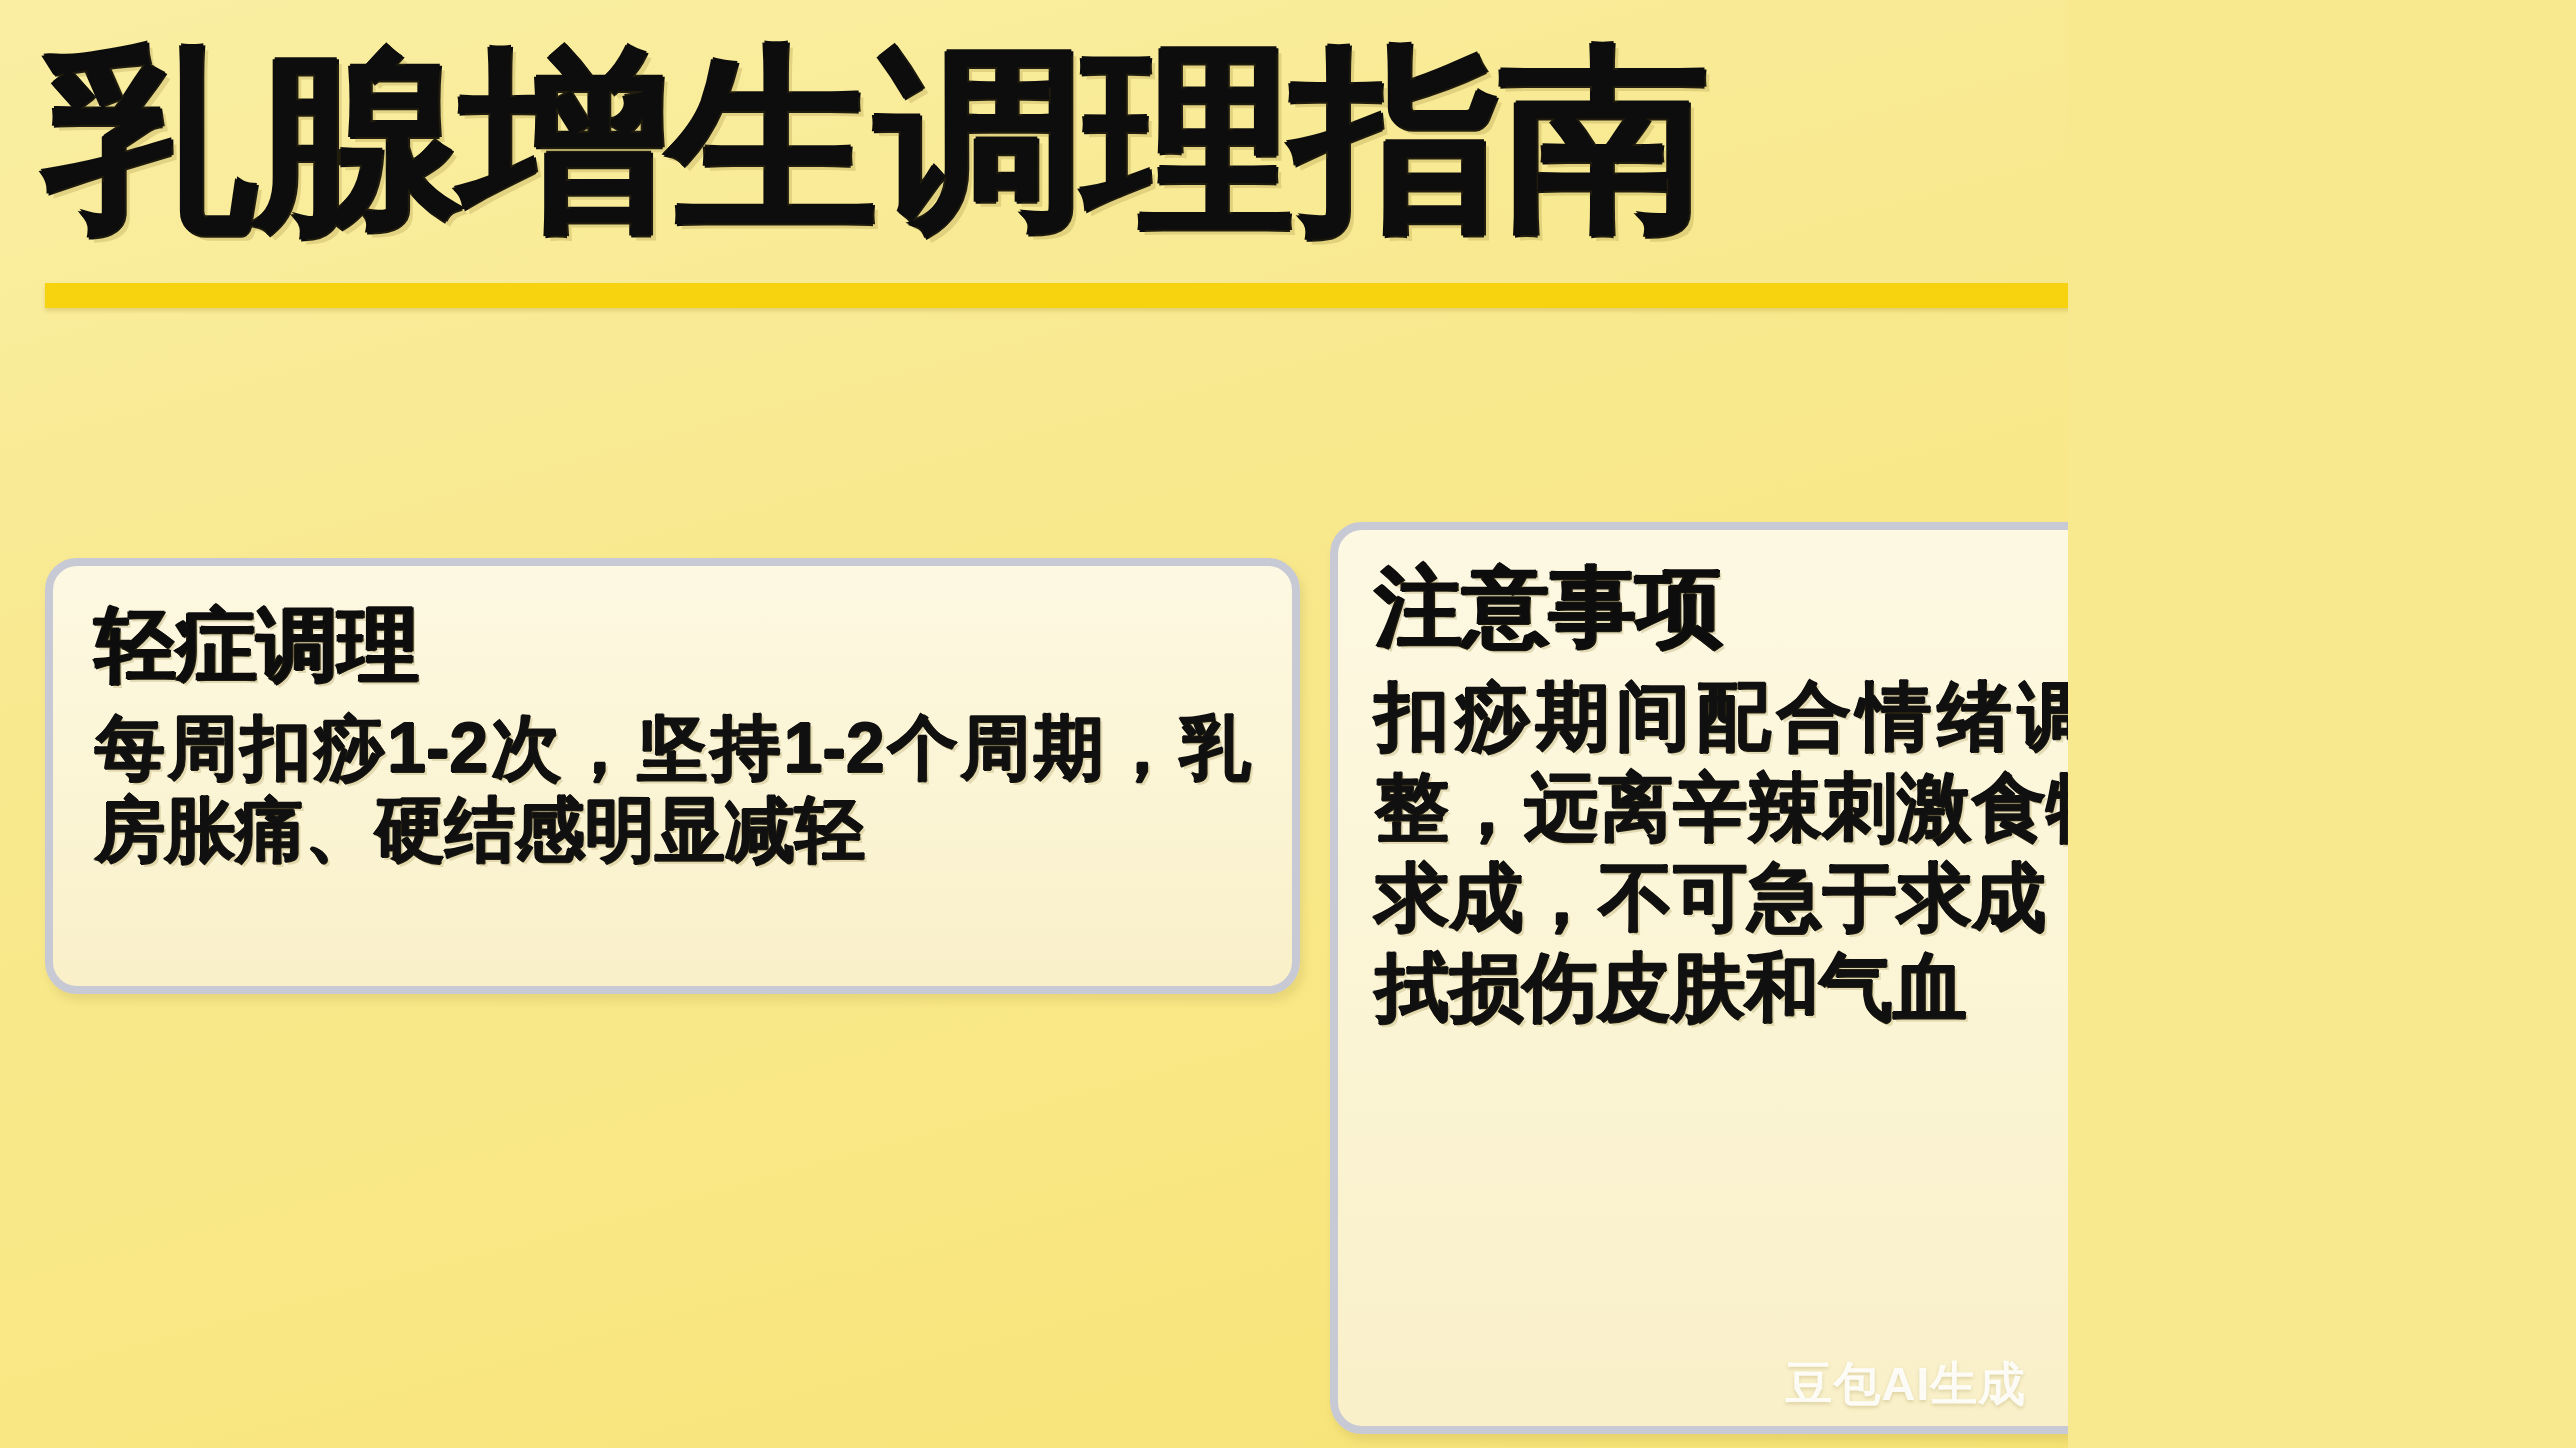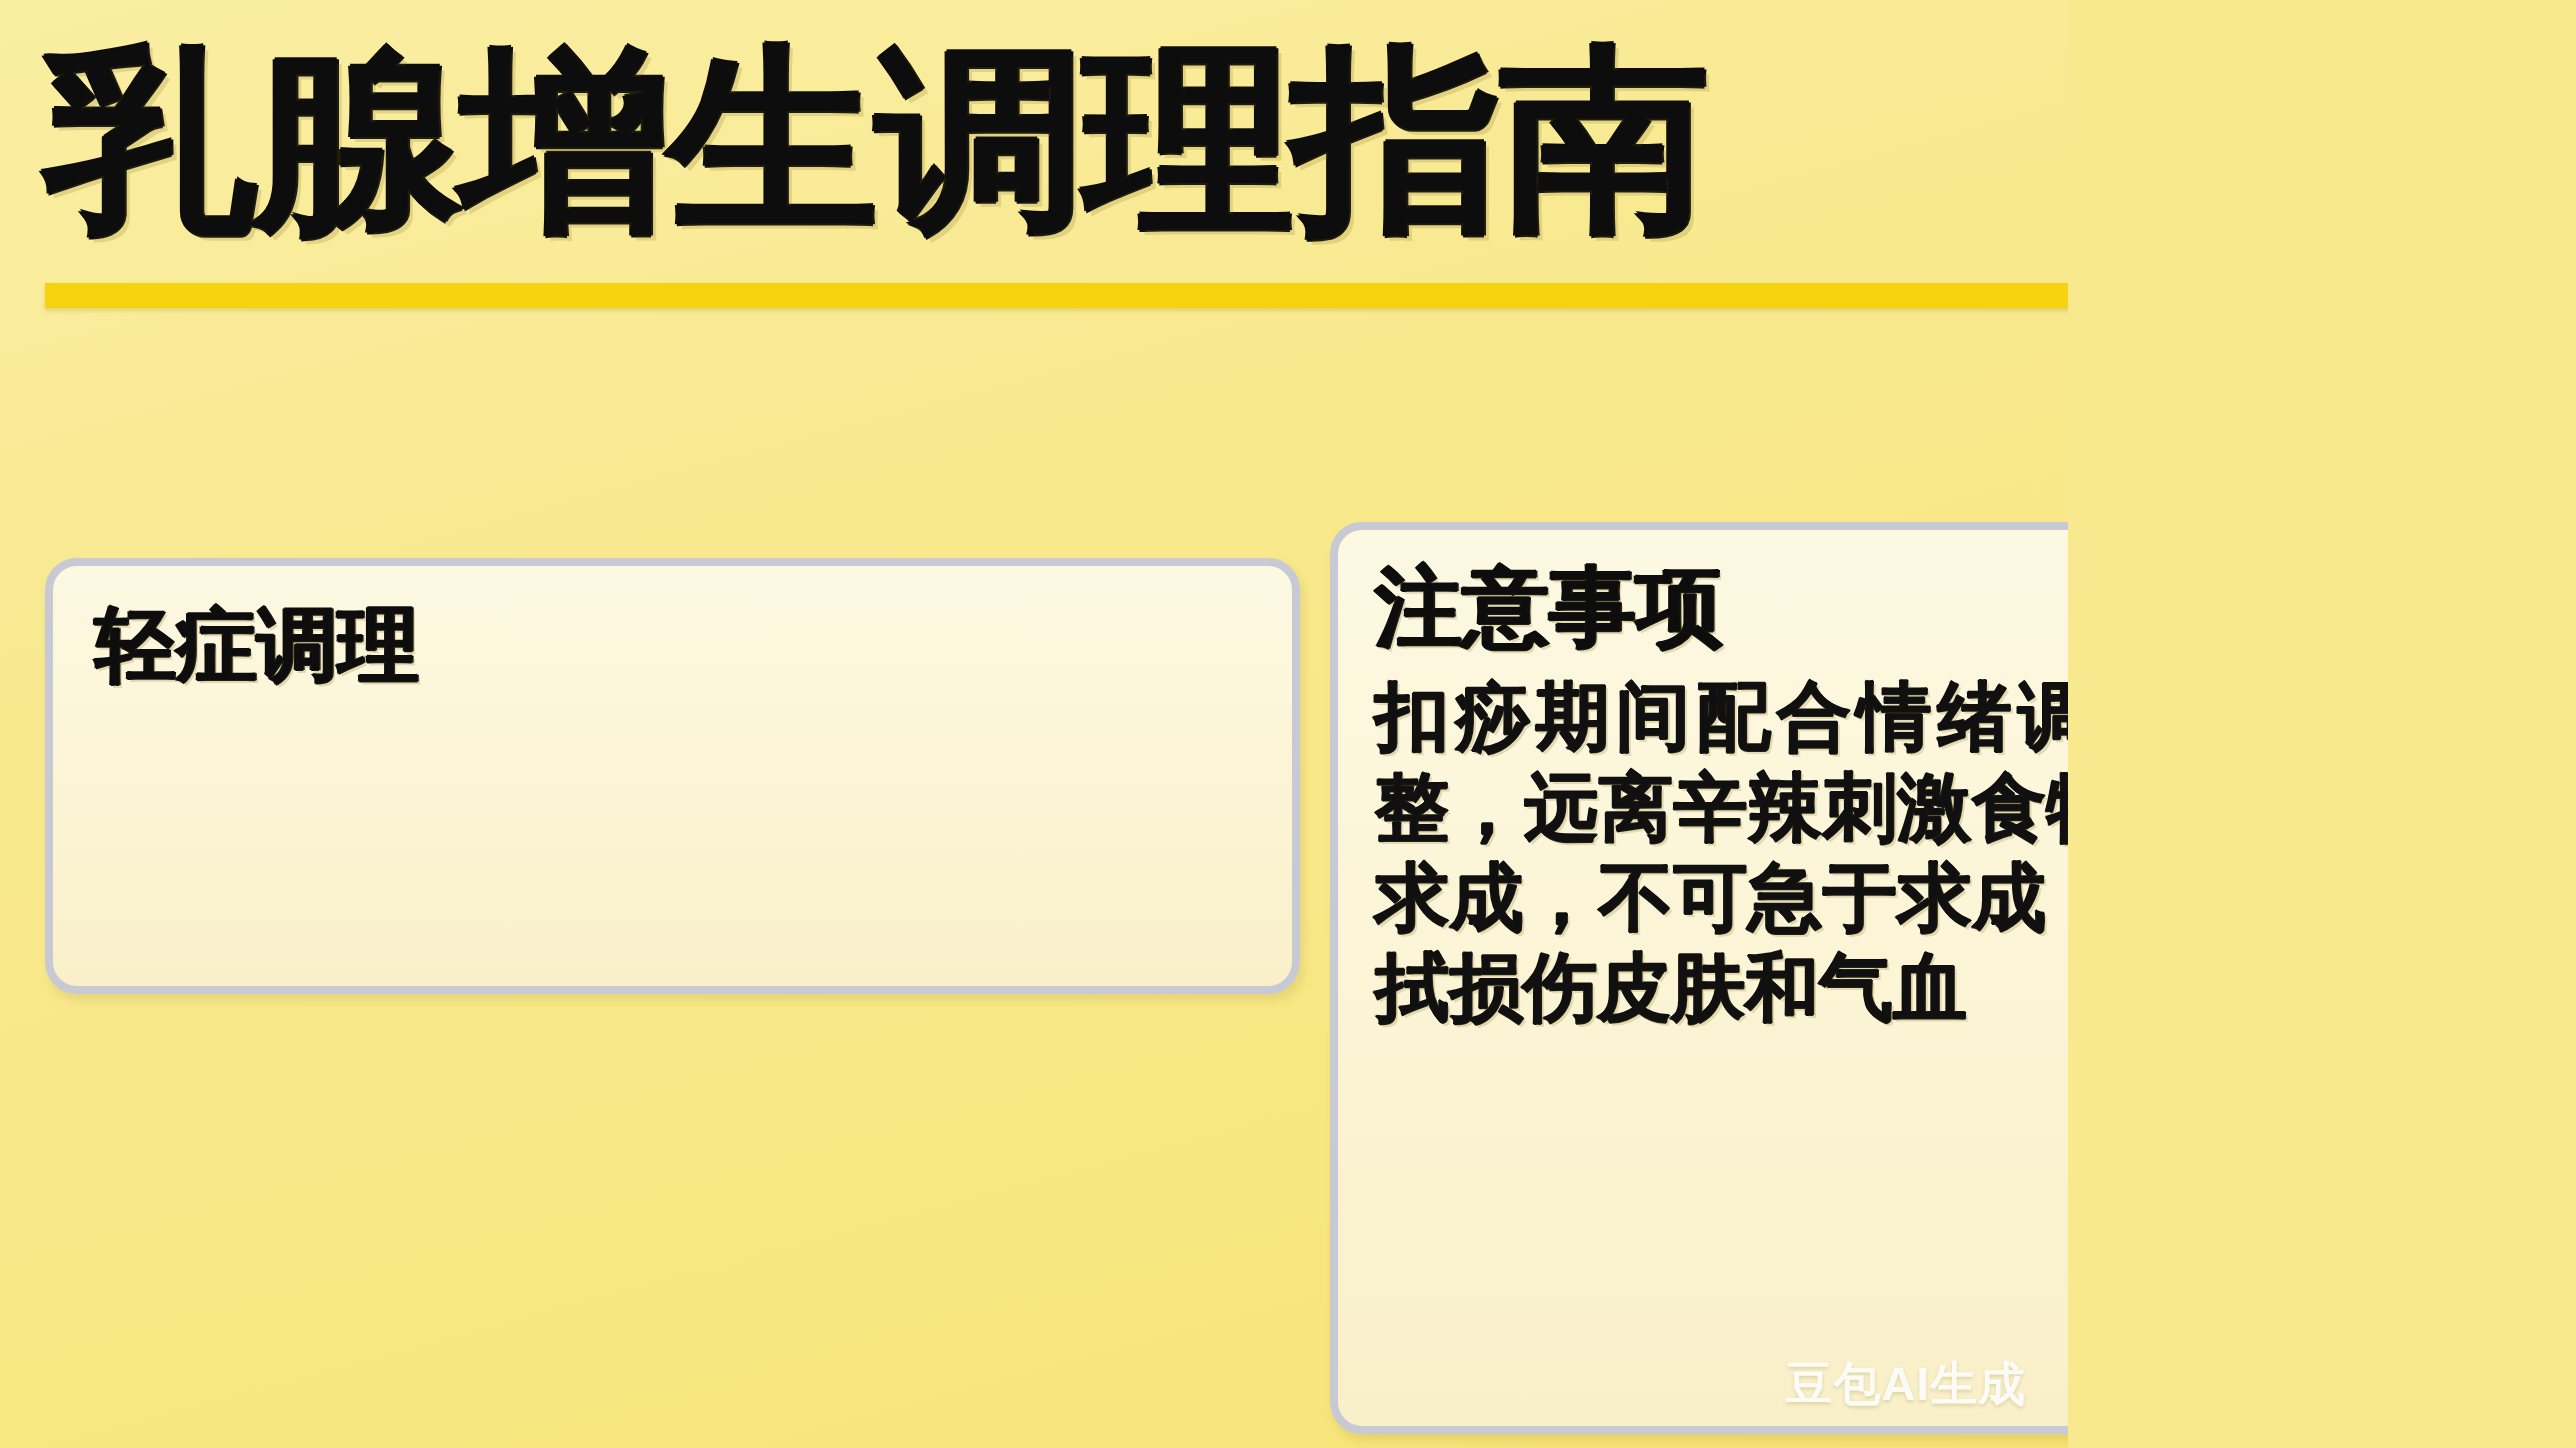--- a/index.html
+++ b/index.html
@@ -152,6 +152,7 @@
         <span class="hl"></span>
         <span class="txt">轻症调理</span>
       </div>
+      <div class="card-body">每周扣痧1-2次，坚持1-2个周期，乳房胀痛、硬结感明显减轻</div>
     </div>
   </div>
 

